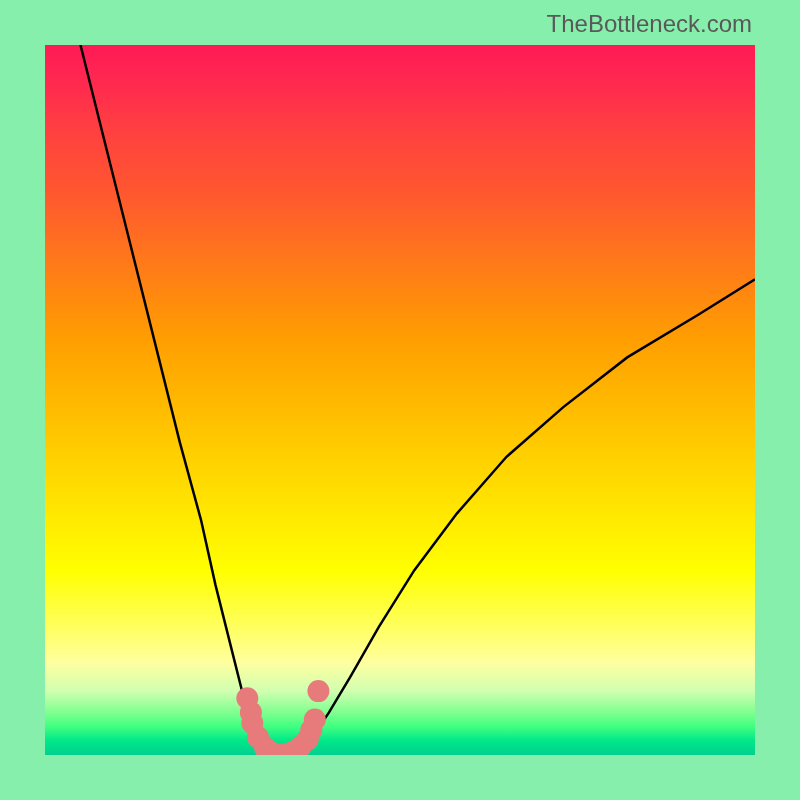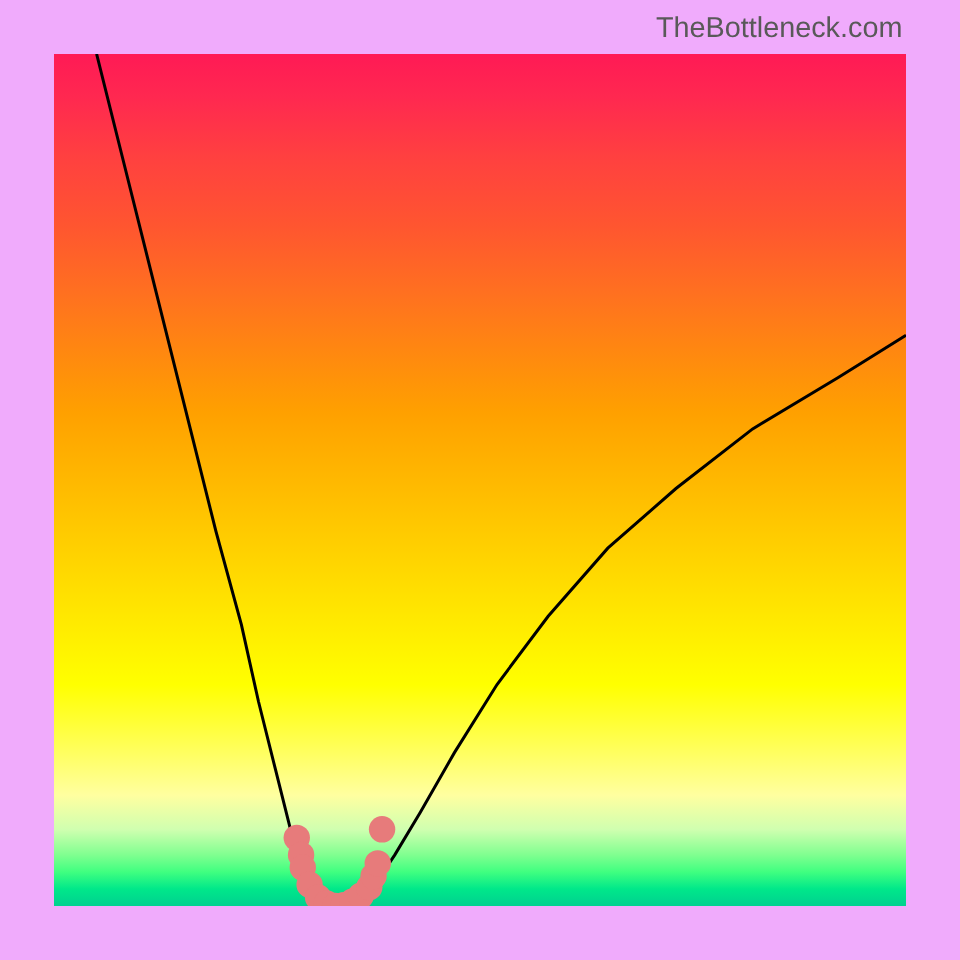--- a/index.html
+++ b/index.html
@@ -15,7 +15,7 @@
     width: 800px;
     height: 800px;
     position: relative;
-    background: #f0abfc;
+    background: #86efac;
   }
   .plot-area {
     position: absolute;

